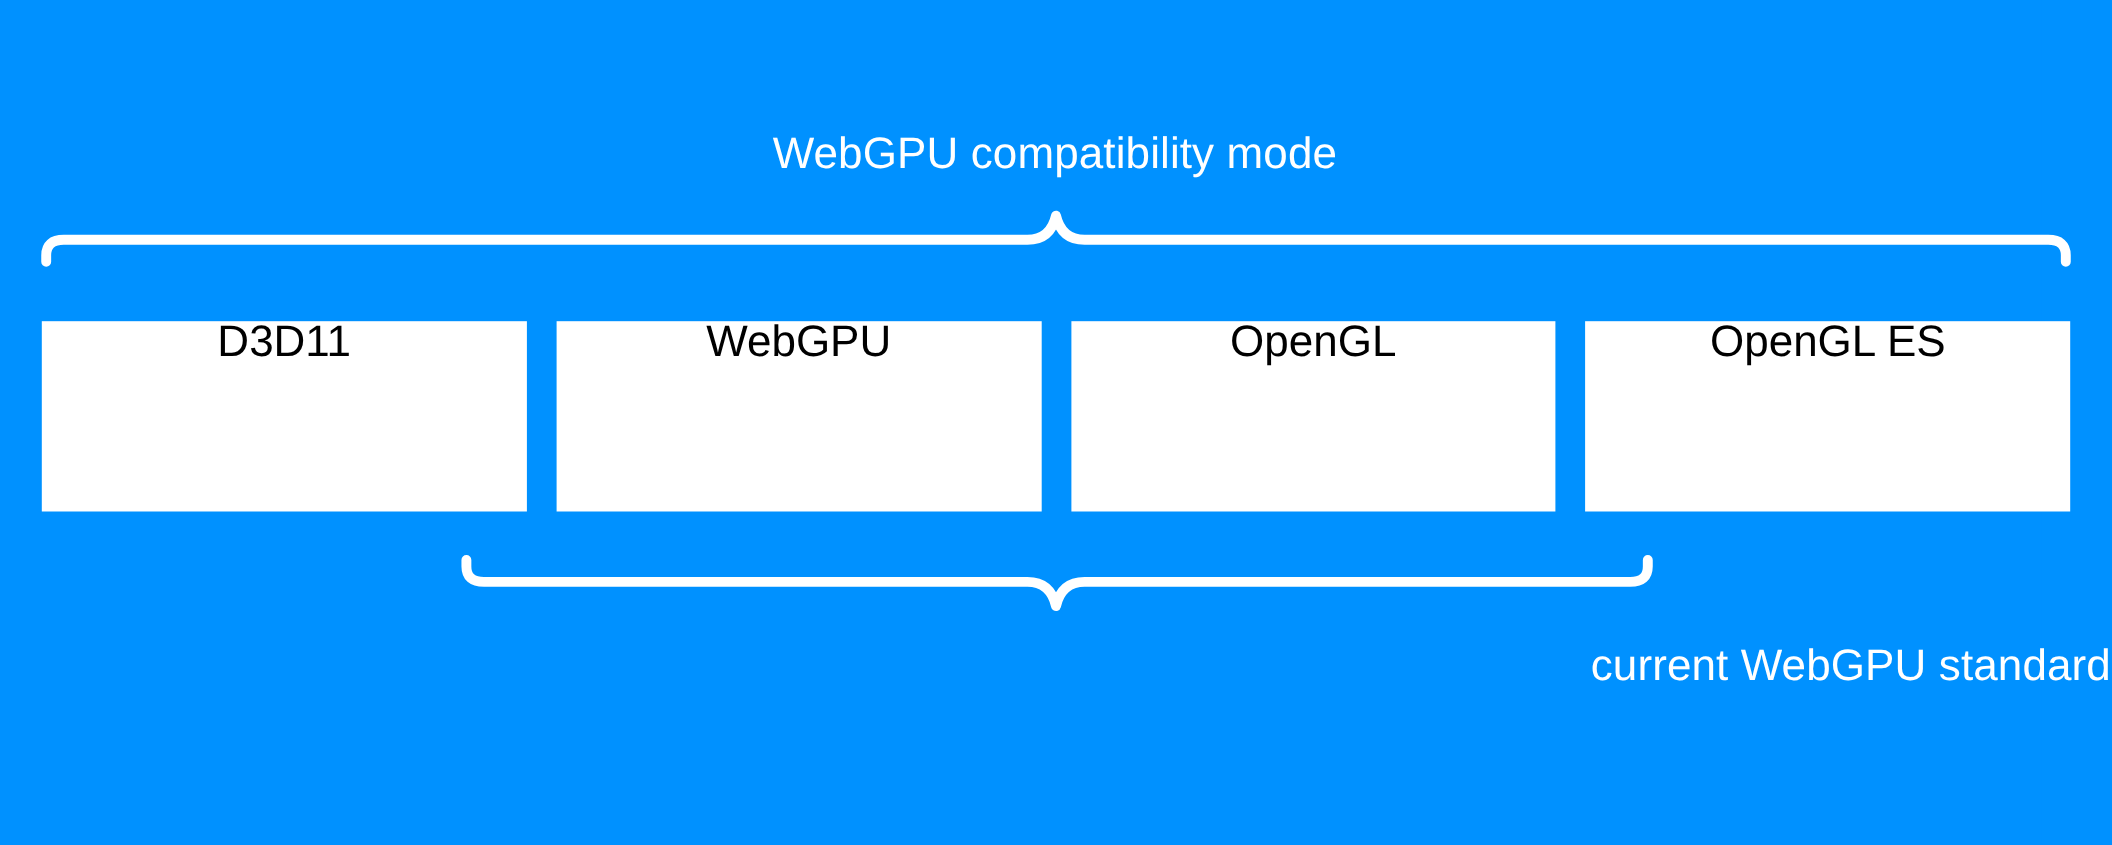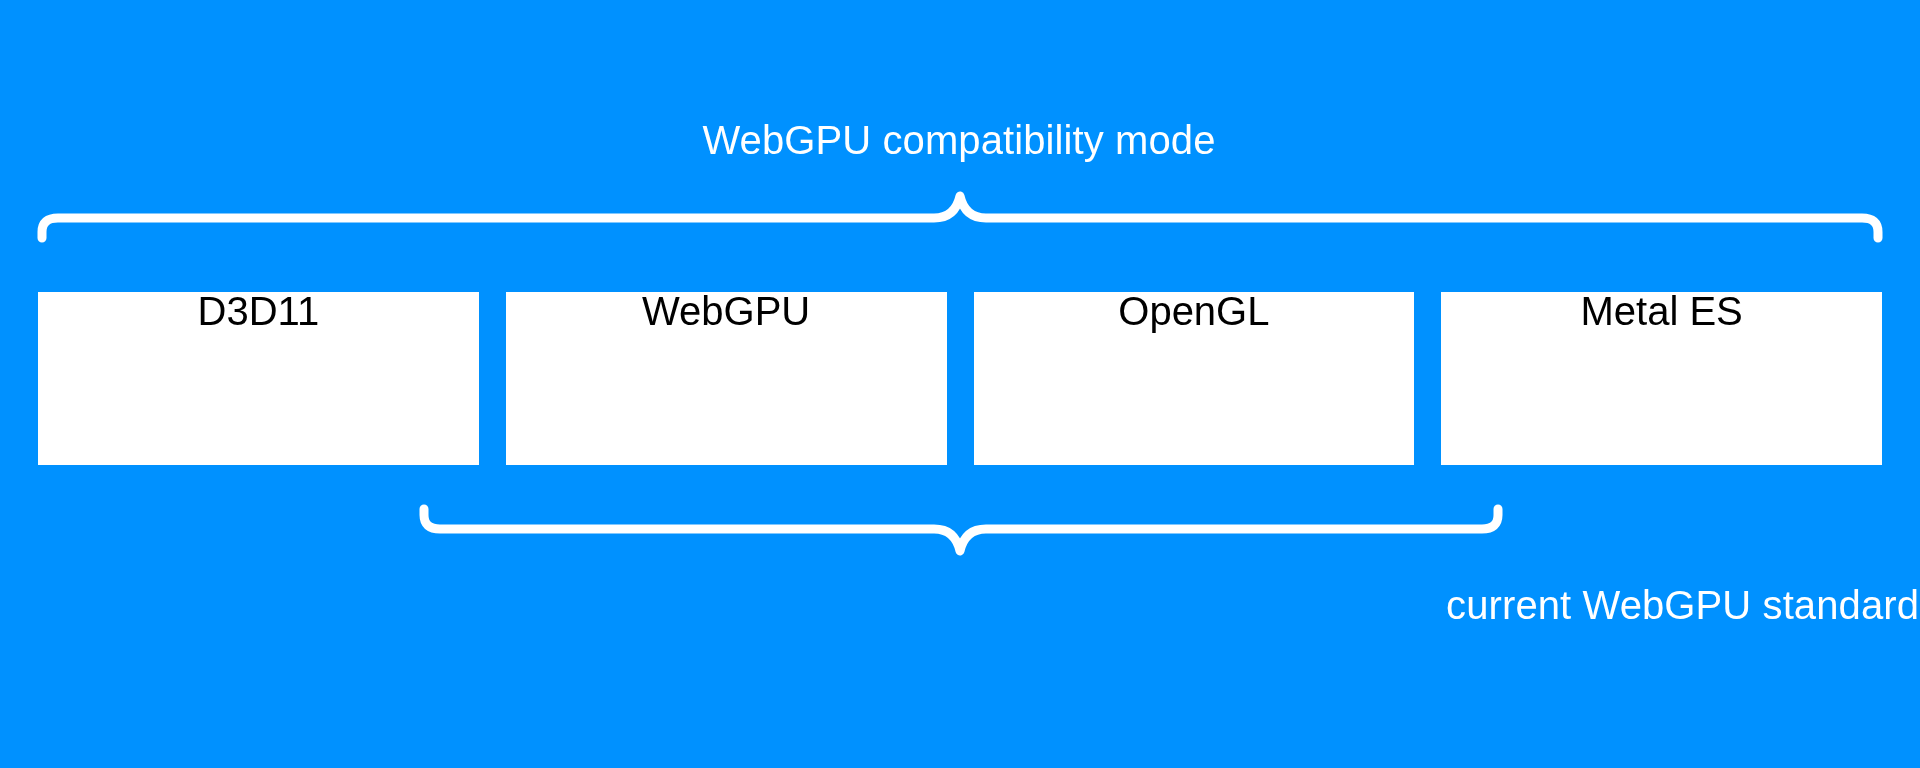--- a/index.html
+++ b/index.html
@@ -127,7 +127,7 @@
       <span class="api-label">OpenGL</span>
     </div>
     <div class="api-box">
-      <span class="api-label">Metal ES</span>
+      <span class="api-label">OpenGL ES</span>
     </div>
   </div>
 

